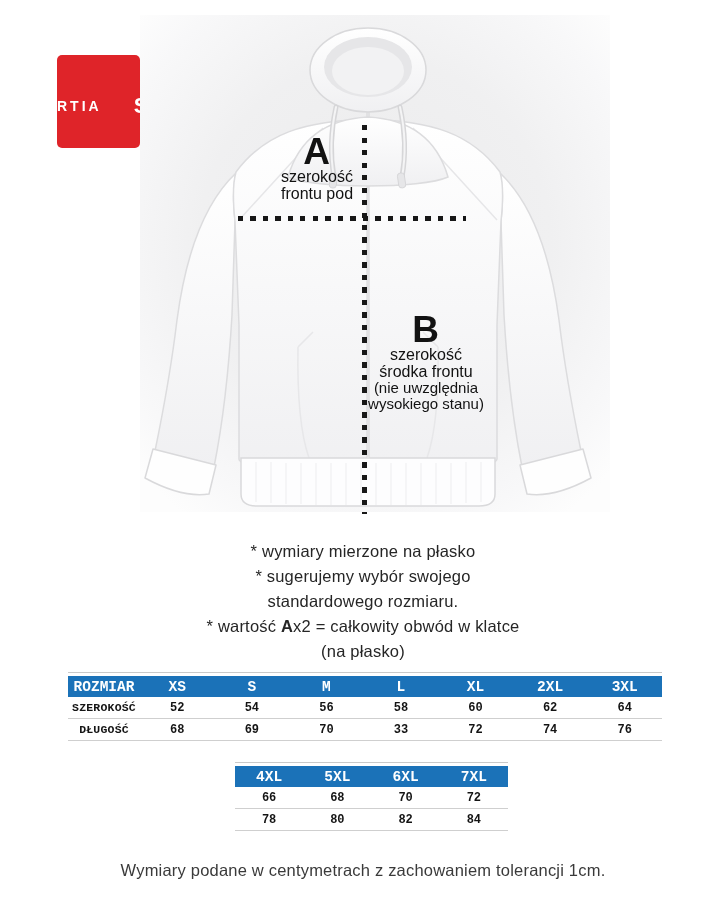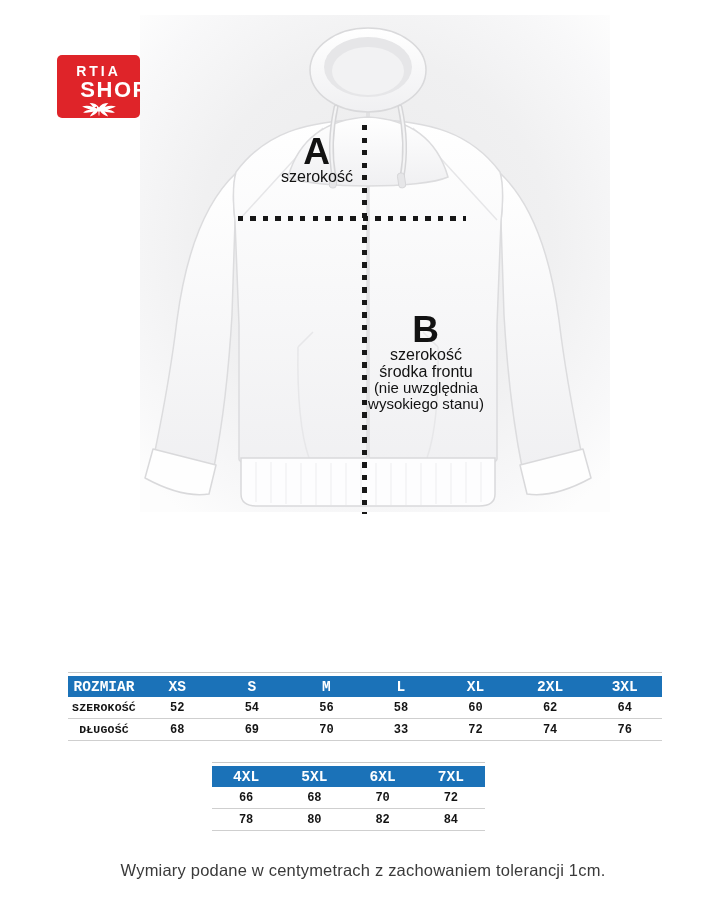--- a/index.html
+++ b/index.html
@@ -10,9 +10,9 @@
 
   
   .logo {
-    position:absolute; left:57px; top:55px; width:83px; height:63px;
+    position:absolute; left:57px; top:55px; width:83px; height:93px;
     background:#df2429; border-radius:5px; box-sizing:border-box;
-    display:flex; flex-direction:column; align-items:center; padding-top:9px;
+    display:flex; flex-direction:row; align-items:center; padding-top:9px;
   }
   .logo-line1 { color:#fff; font-weight:bold; font-size:14px; letter-spacing:3px; line-height:1; }
   .logo-line2 { color:#fff; font-weight:bold; font-size:22px; letter-spacing:1.5px; line-height:1.05;margin-left:32px; }

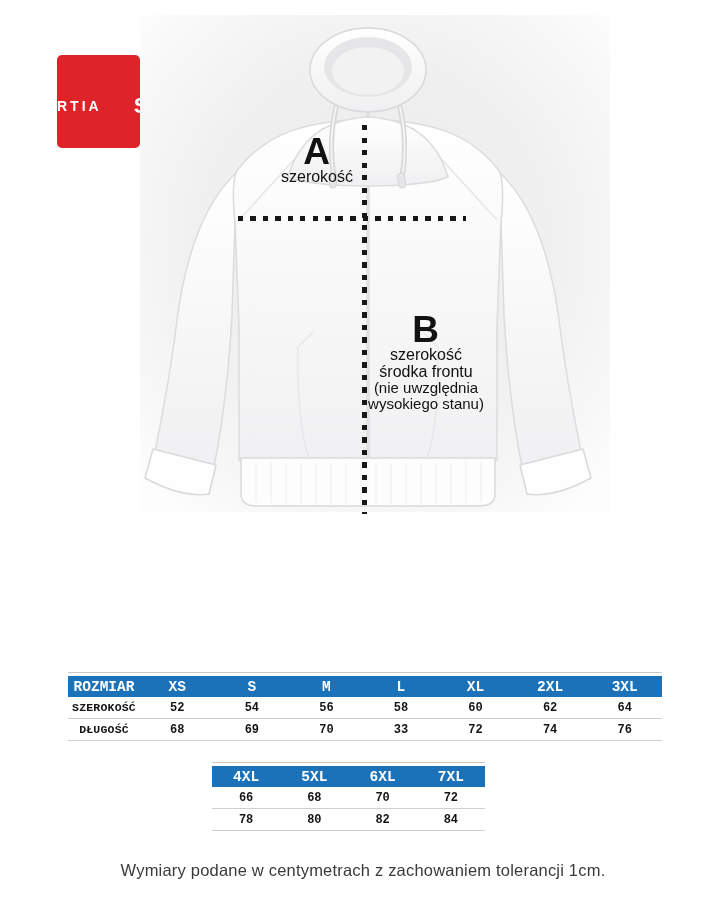--- a/index.html
+++ b/index.html
@@ -140,6 +140,7 @@
   <div class="mlabel label-a">
     <div class="letter">A</div>
     <div class="cap">szerokość</div>
+    <div class="cap">frontu pod</div>
   </div>
 
   <div class="mlabel label-b">

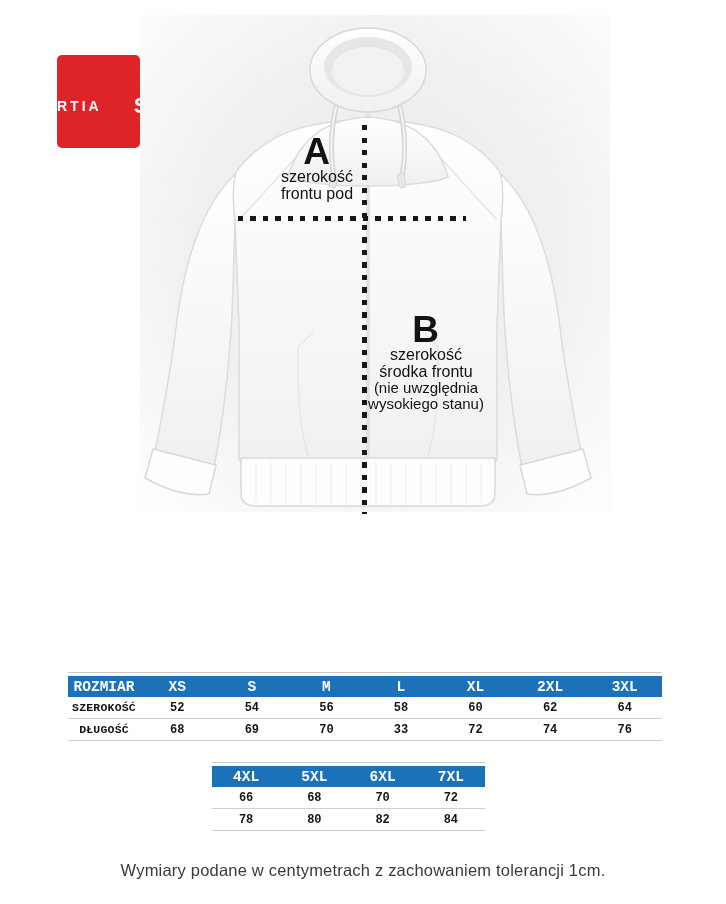--- a/index.html
+++ b/index.html
@@ -151,6 +151,13 @@
     <div class="cap small">wysokiego stanu)</div>
   </div>
 
+  <div class="notes">
+    <div>* wymiary mierzone na płasko</div>
+    <div>* sugerujemy wybór swojego</div>
+    <div>standardowego rozmiaru.</div>
+    <div><span>* wartość </span><span class="bold-a">A</span><span>x2 = całkowity obwód w klatce</span></div>
+    <div>(na płasko)</div>
+  </div>
 
   <div class="t-wrap t1-wrap">
     <table>

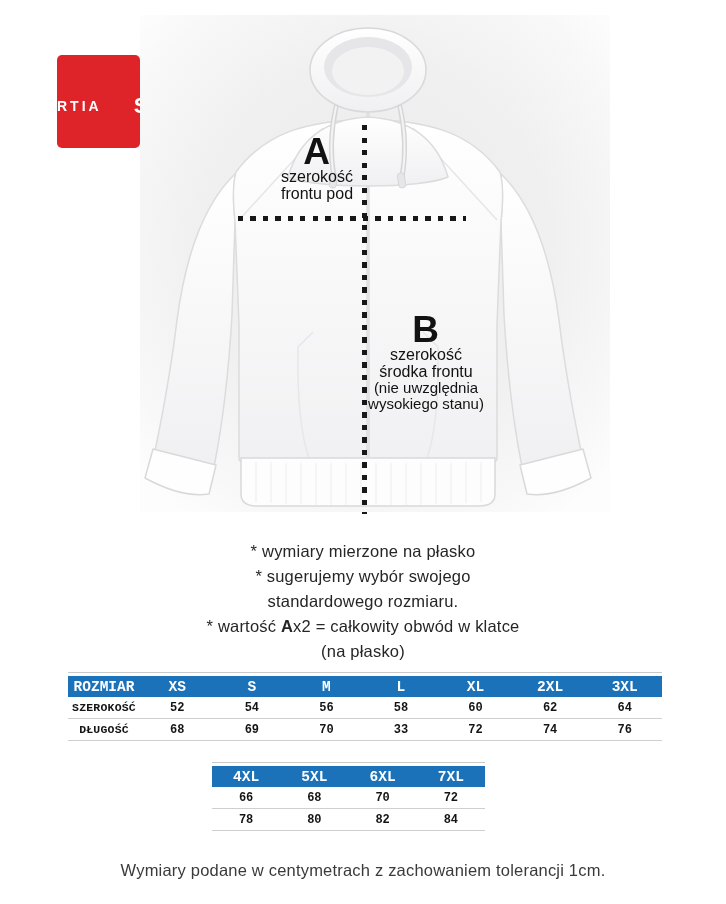--- a/index.html
+++ b/index.html
@@ -52,7 +52,7 @@
   
   .t-wrap { position:absolute; border-top:1px solid #c9c9c9; padding-top:3px;font-family:Liberation Mono, monospace; }
   .t1-wrap { left:68px; top:672px; width:594px; }
-  .t2-wrap { left:212px; top:762px; width:273px; }
+  .t2-wrap { left:235px; top:762px; width:273px; }
   table { width:100%; border-collapse:collapse; table-layout:fixed; }
   thead th {
     background:#1b72b8; color:#ffffff; font-weight:bold; font-size:14.5px;

